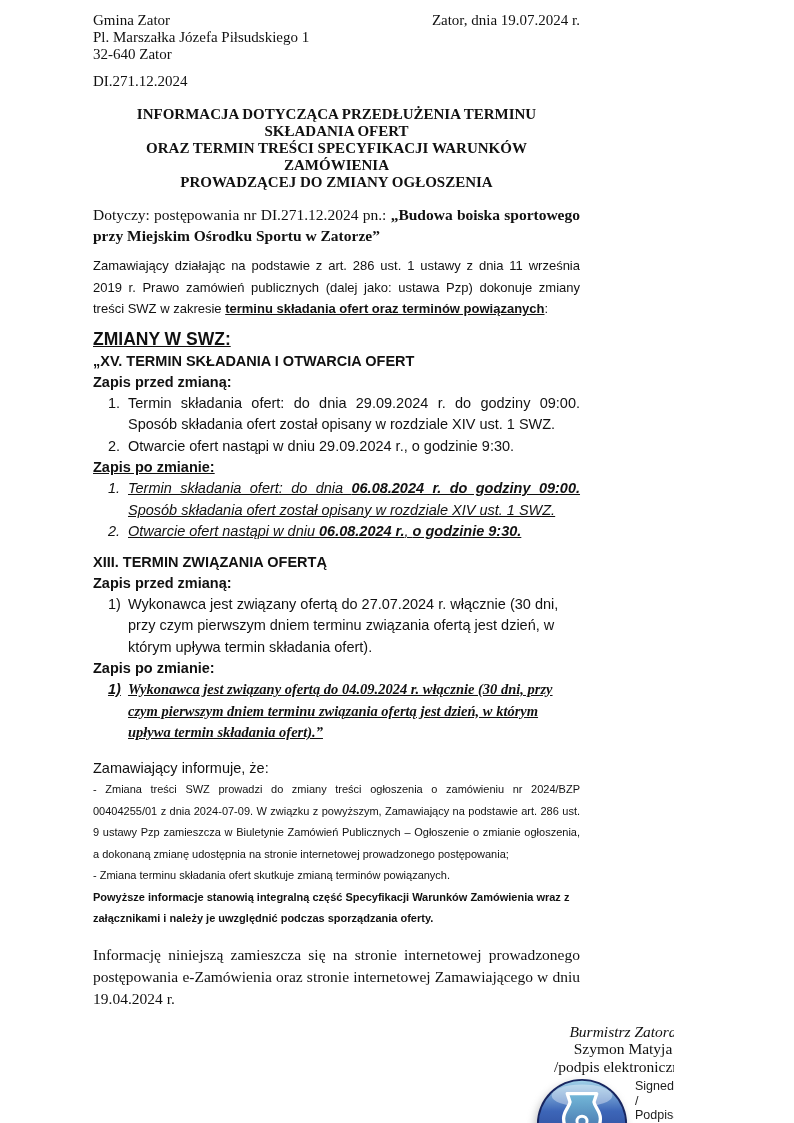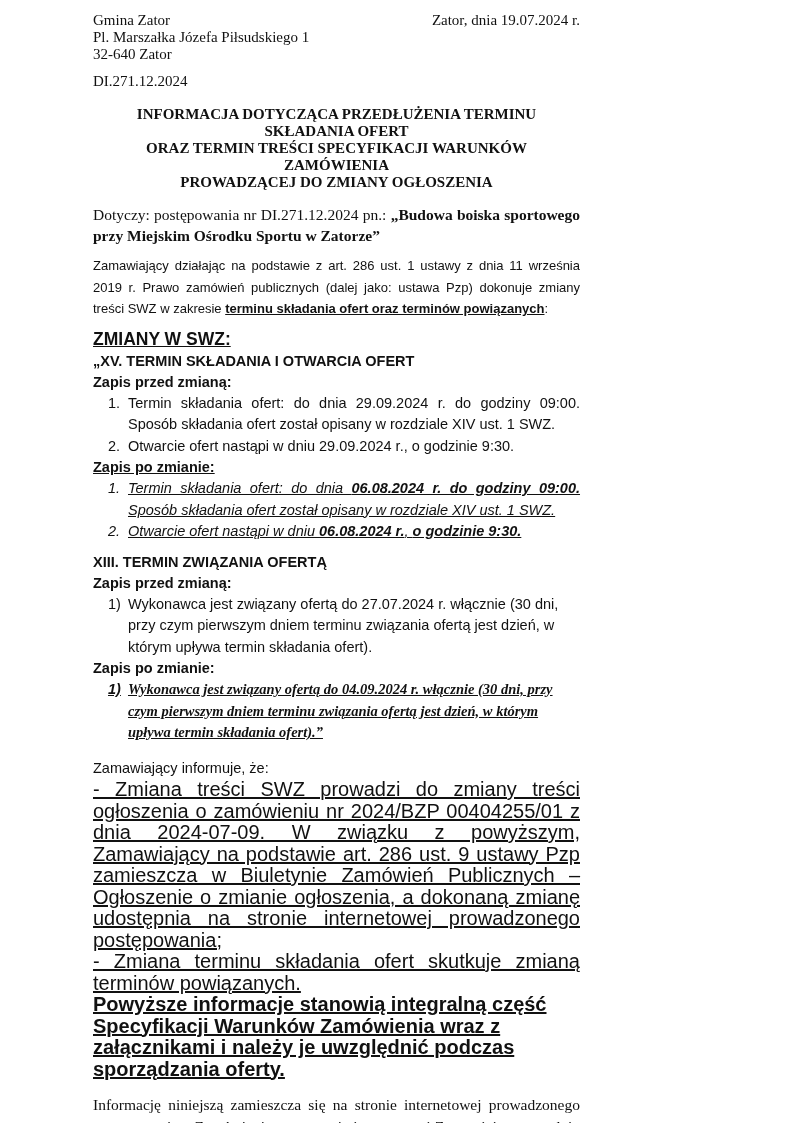--- a/index.html
+++ b/index.html
@@ -46,7 +46,7 @@
   .biu-all { font-style:italic; font-weight:bold; text-decoration:underline; }
 
   .info-lead { margin-top:14px; font-size:14.5px; line-height:21.5px; }
-  .info-p { font-size:20px; line-height:21.5px; text-align:justify;text-decoration:underline; }
+  .info-p { font-size:11px; line-height:21.5px; text-align:justify; }
   .info-p.b { font-weight:bold; text-align:left; }
 
   .closing { margin-top:14px; font-size:15.5px; line-height:22px; text-align:justify; }

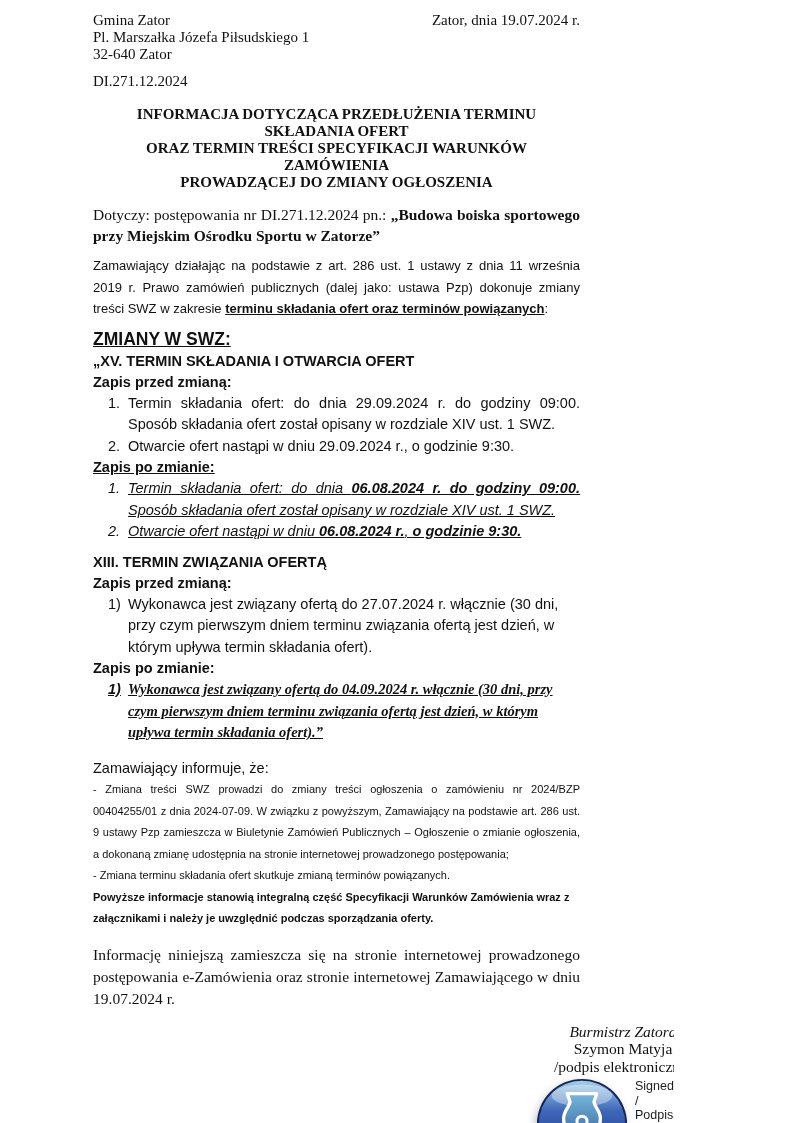--- a/index.html
+++ b/index.html
@@ -135,7 +135,7 @@
   <div class="info-p sans">- Zmiana terminu składania ofert skutkuje zmianą terminów powiązanych.</div>
   <div class="info-p b sans">Powyższe informacje stanowią integralną część Specyfikacji Warunków Zamówienia wraz z załącznikami i należy je uwzględnić podczas sporządzania oferty.</div>
 
-  <div class="closing">Informację niniejszą zamieszcza się na stronie internetowej prowadzonego postępowania e-Zamówienia oraz stronie internetowej Zamawiającego w dniu 19.07.2024 r.</div>
+  <div class="closing">Informację niniejszą zamieszcza się na stronie internetowej prowadzonego postępowania e-Zamówienia oraz stronie internetowej Zamawiającego w dniu 19.04.2024 r.</div>
 
   <div class="sig-block">
     <div class="sig-role">Burmistrz Zatora</div>

